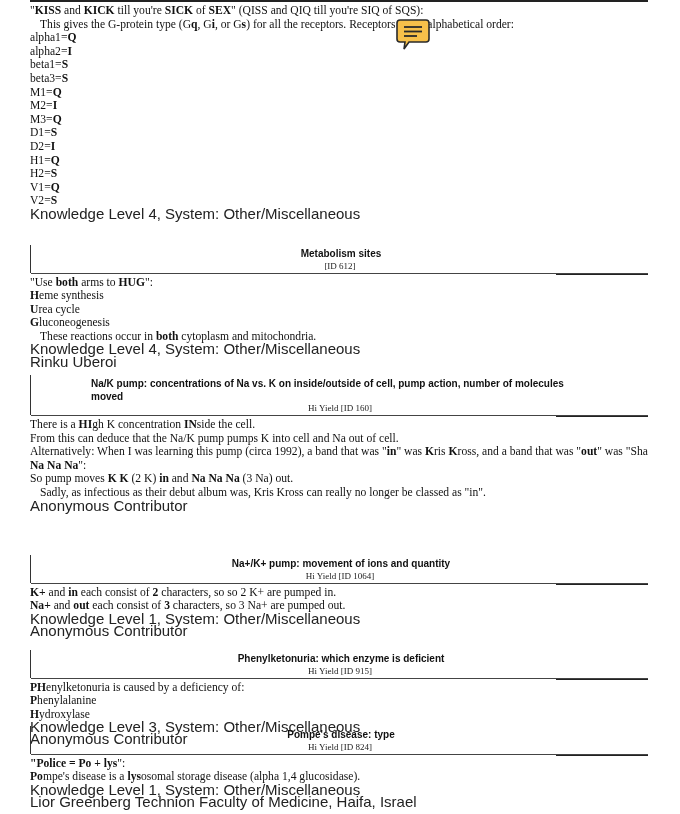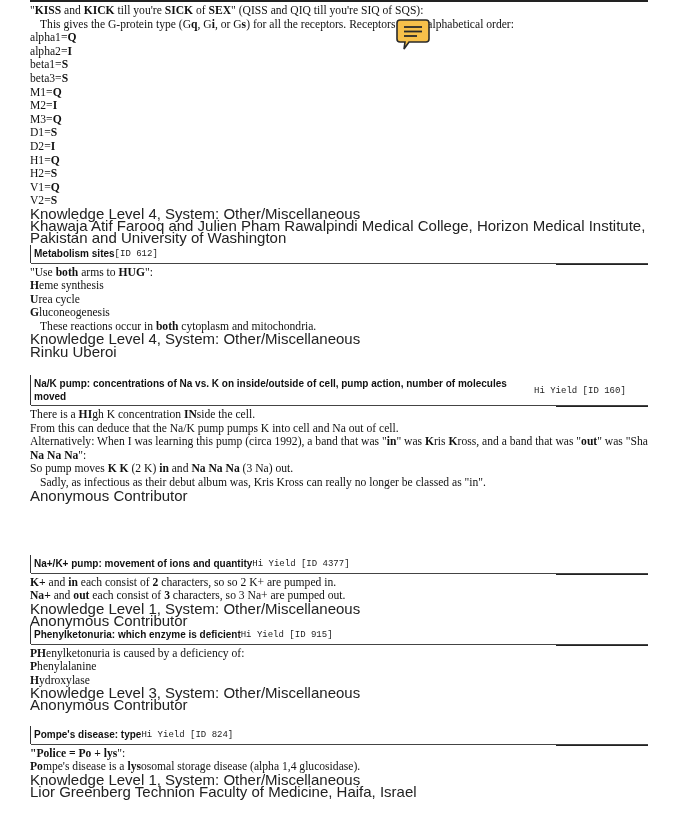--- a/index.html
+++ b/index.html
@@ -42,7 +42,6 @@
       <div class="serif"><span>V2=</span><b>S</b></div>
     </div>
   <div class="sans">Knowledge Level 4, System: Other/Miscellaneous</div>
-  <div class="sans">Khawaja Atif Farooq and Julien Pham  Rawalpindi Medical College, Horizon Medical Institute, Pakistan and University of Washington</div>
 </div>
 
 <div class="note-icon">

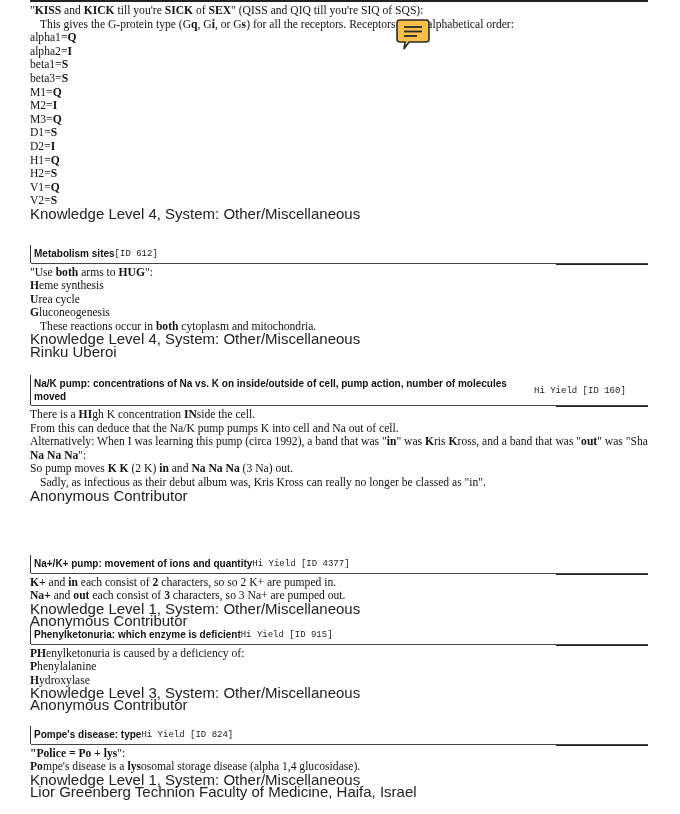--- a/index.html
+++ b/index.html
@@ -10,7 +10,7 @@
   .indent { padding-left: 10px; }
   b { font-weight: bold; }
   .entry { position: absolute; left: 30px; width: 618px; }
-  .hdr { position: relative; border-left: 1px solid #333; padding: 3px 0 2px 3px; display: flex; justify-content: flex-start; align-items: center; }
+  .hdr { position: relative; border-left: 1px solid #333; padding: 3px 0 2px 3px; display: flex; justify-content: flex-start; align-items: center; flex-direction: column; }
   .hdr::after { content: ""; position: absolute; left: 0; right: 0; bottom: -1px; height: 1px; background: #444; }
   .hdr::before { content: ""; position: absolute; right: 0; width: 92px; bottom: -2px; height: 2px; background: #222; }
   .hdr-title { font-family: "Liberation Sans", "DejaVu Sans", sans-serif; font-weight: bold; font-size: 10px; line-height: 12.5px; color: #111; max-width: 500px; }

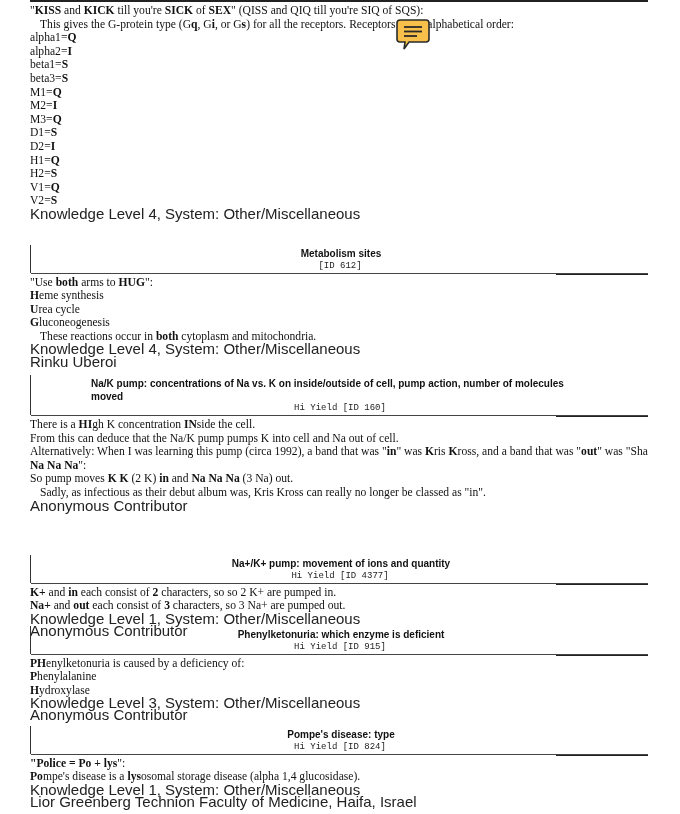--- a/index.html
+++ b/index.html
@@ -14,7 +14,7 @@
   .hdr::after { content: ""; position: absolute; left: 0; right: 0; bottom: -1px; height: 1px; background: #444; }
   .hdr::before { content: ""; position: absolute; right: 0; width: 92px; bottom: -2px; height: 2px; background: #222; }
   .hdr-title { font-family: "Liberation Sans", "DejaVu Sans", sans-serif; font-weight: bold; font-size: 10px; line-height: 12.5px; color: #111; max-width: 500px; }
-  .hdr-meta { font-family: Liberation Mono, monospace; font-size: 9px; color: #222; white-space: nowrap; padding-right: 2px; }
+  .hdr-meta { font-family: Liberation Serif, serif; font-size: 9px; color: #222; white-space: nowrap; padding-right: 2px; }
   .body { margin-top: 3px; }
   .note-icon { position: absolute; left: 395px; top: 18px; width: 36px; height: 34px; }
 </style>

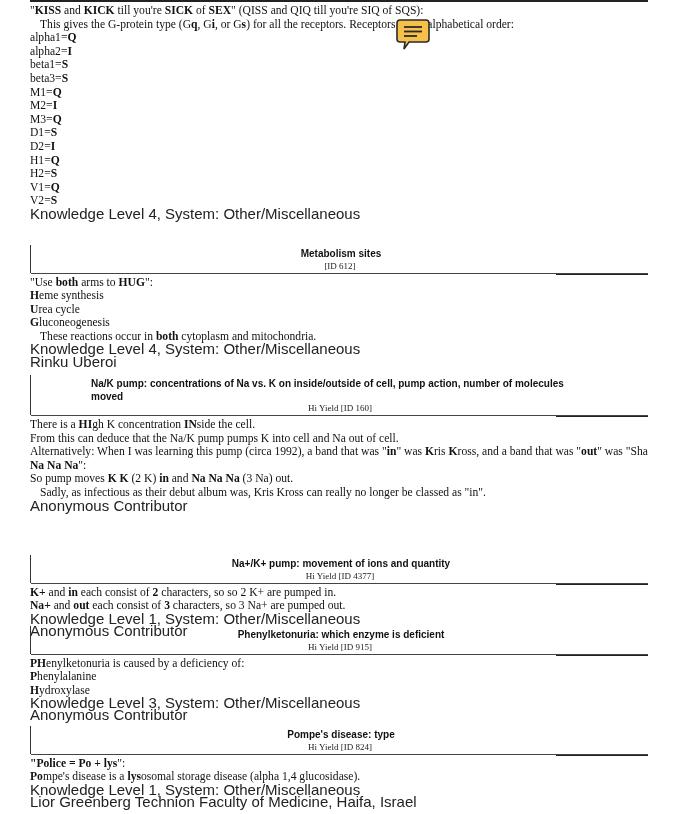--- a/index.html
+++ b/index.html
@@ -86,7 +86,7 @@
     <div class="entry" style="top: 555px;">
       <div class="hdr">
         <div class="hdr-title">Na+/K+ pump: movement of ions and quantity</div>
-        <div class="hdr-meta">Hi Yield  [ID 4377]</div>
+        <div class="hdr-meta">Hi Yield  [ID 1064]</div>
       </div>
       <div class="body">
         <div class="serif"><b>K+</b><span> and </span><b>in</b><span> each consist of </span><b>2</b><span> characters, so so 2 K+ are pumped in.</span></div>

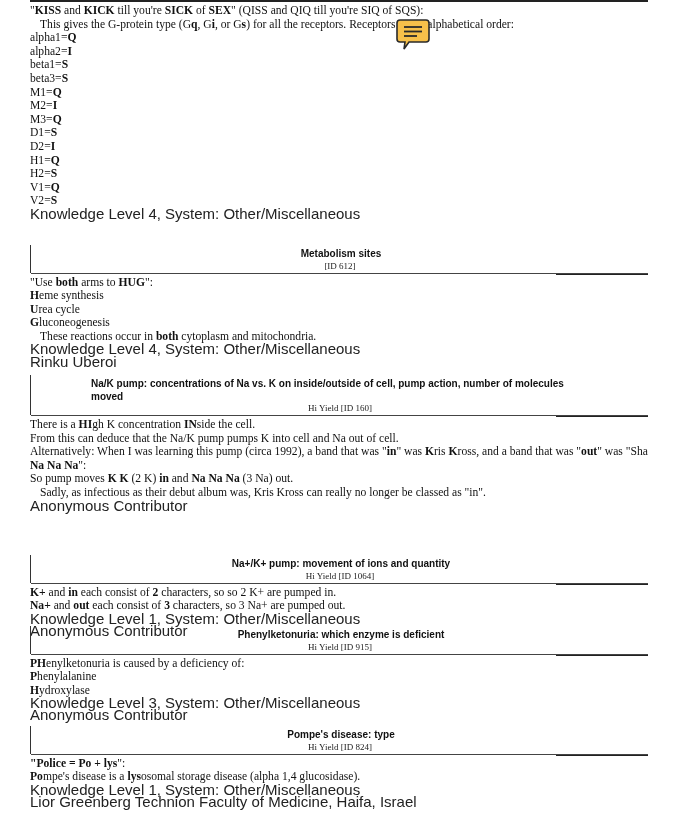--- a/index.html
+++ b/index.html
@@ -95,7 +95,7 @@
         <div class="sans">Anonymous Contributor</div>
       </div>
     </div>
-    <div class="entry" style="top: 626px;">
+    <div class="entry" style="top: 650px;">
       <div class="hdr">
         <div class="hdr-title">Phenylketonuria: which enzyme is deficient</div>
         <div class="hdr-meta">Hi Yield  [ID 915]</div>

